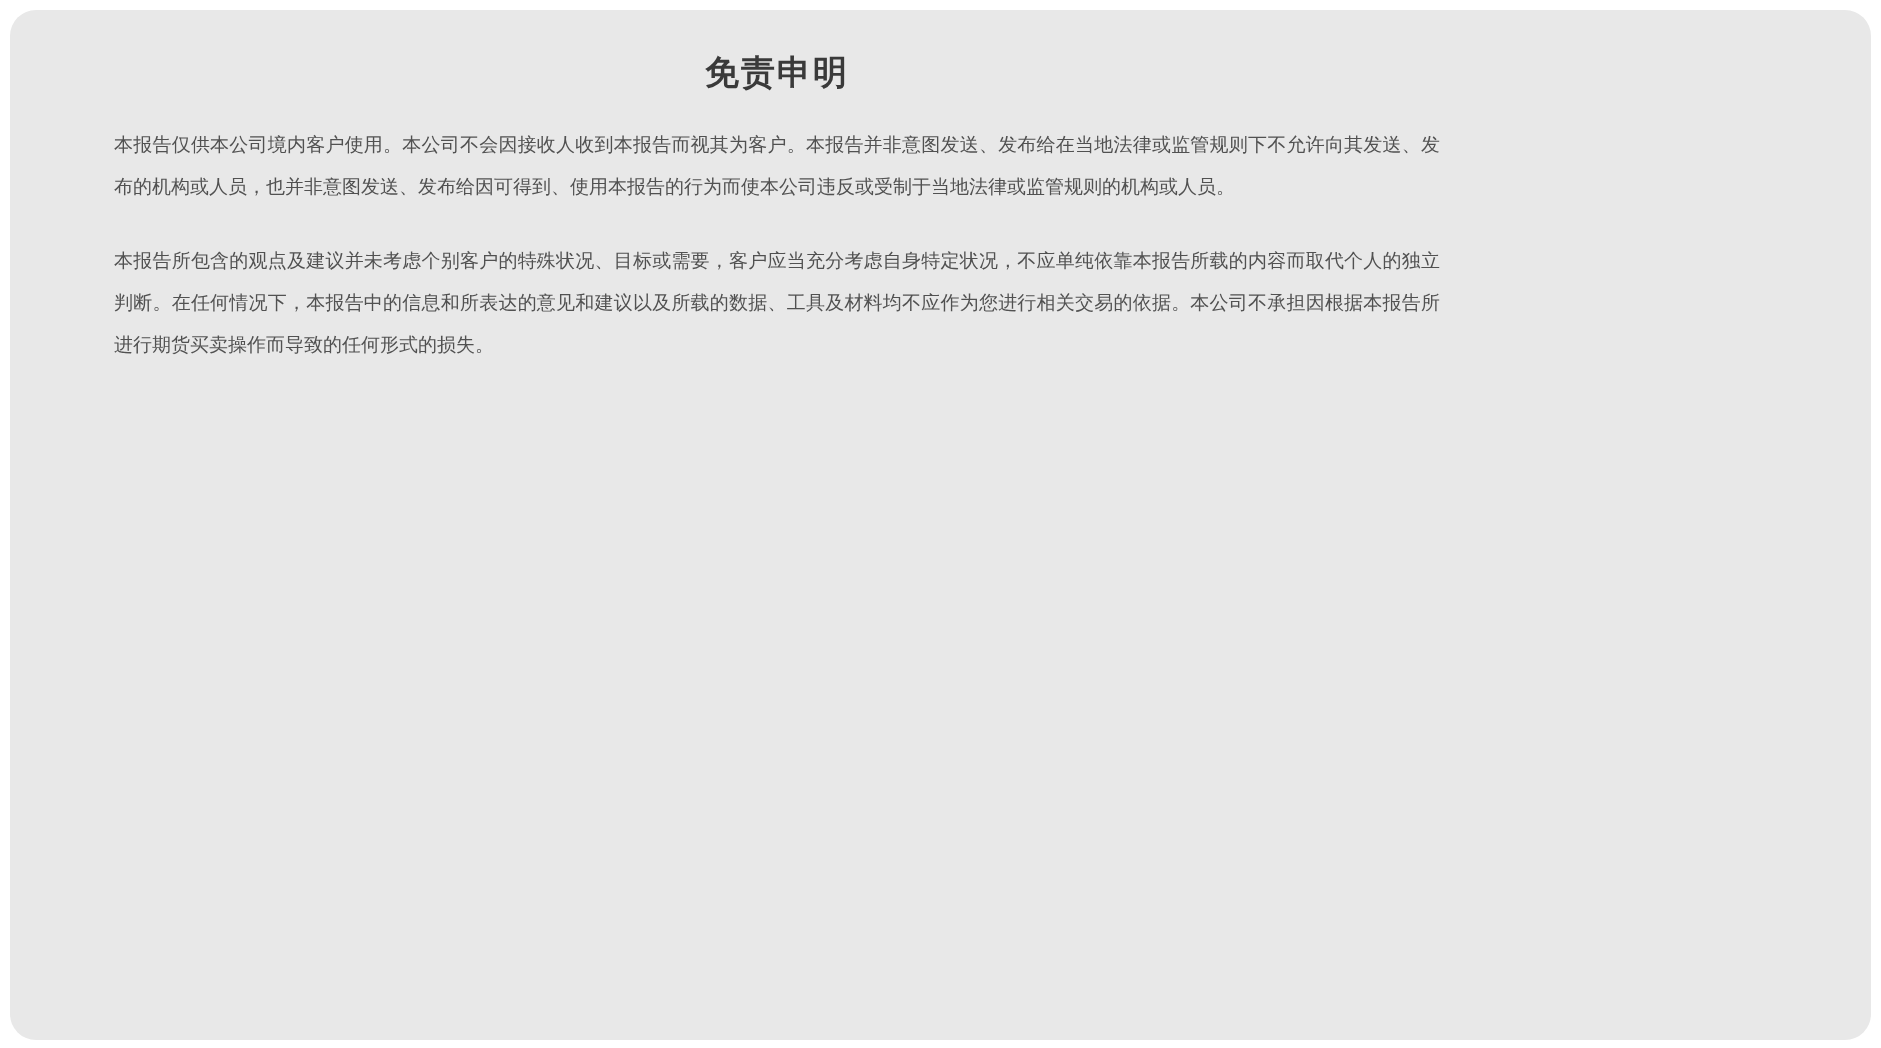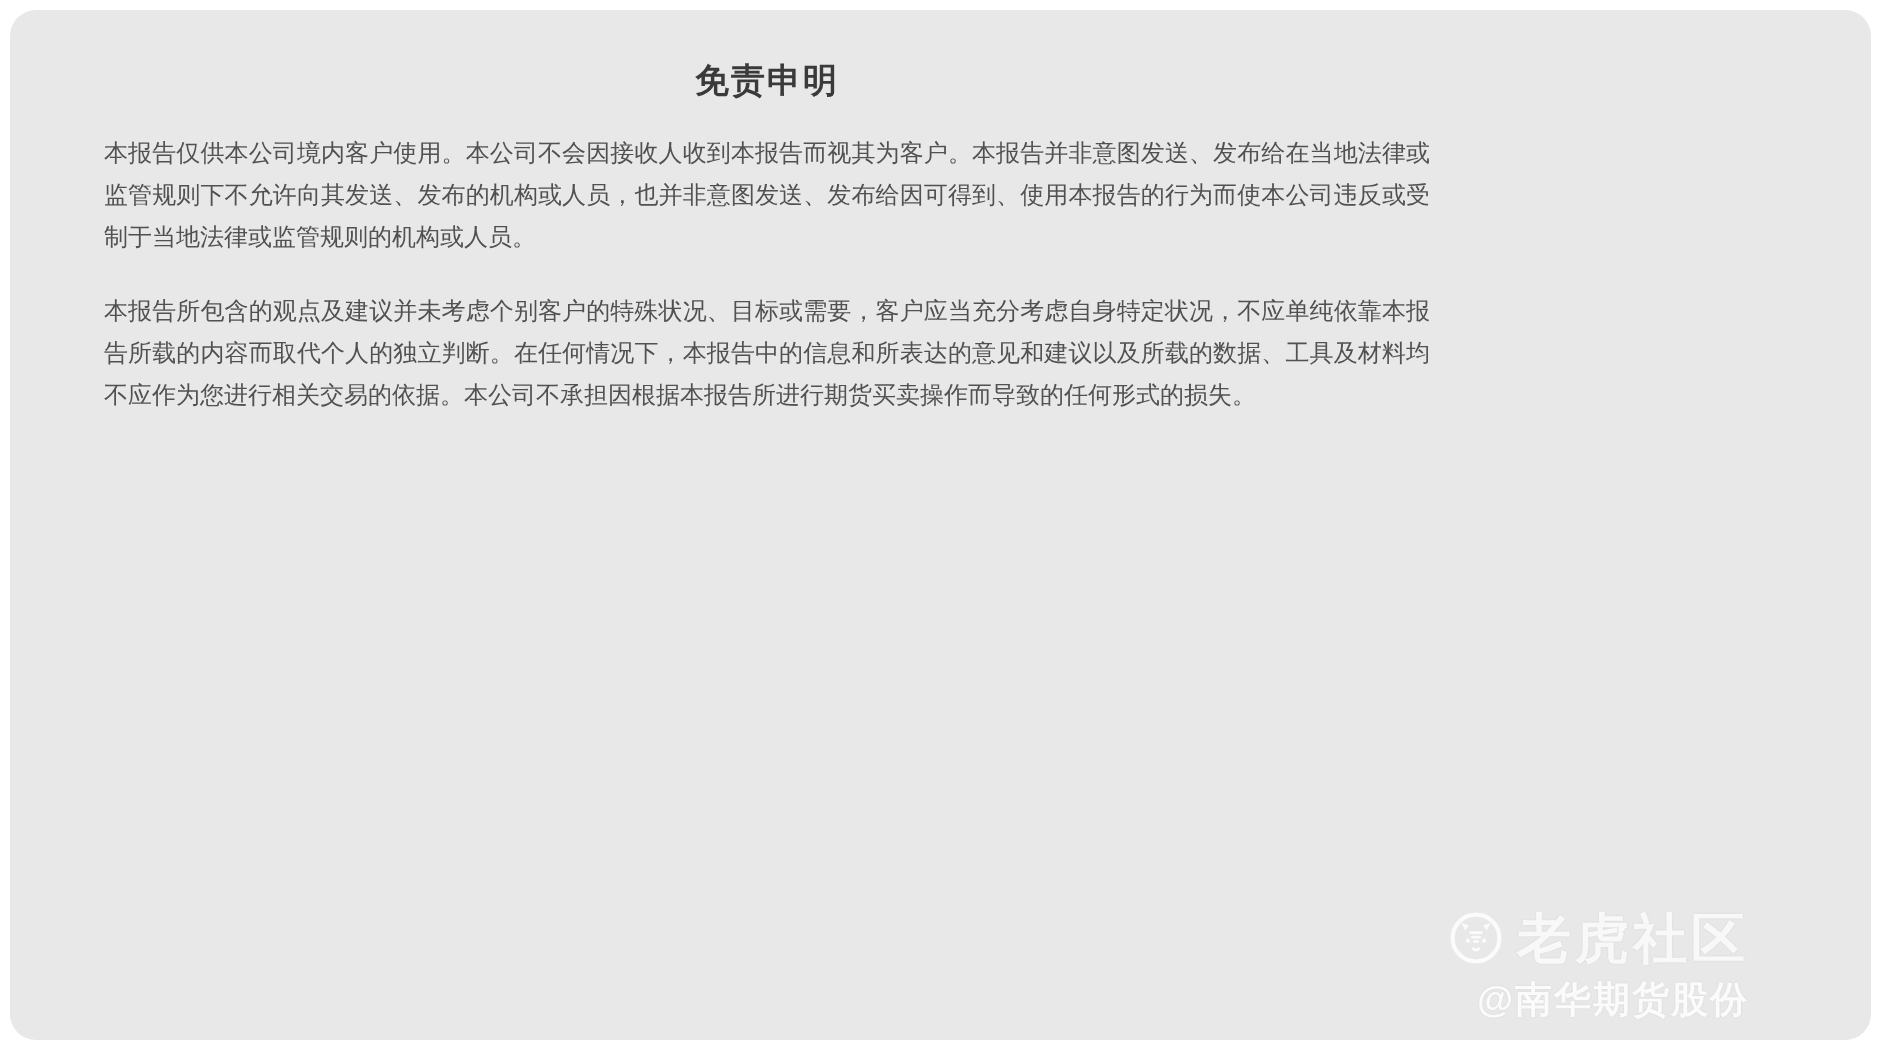--- a/index.html
+++ b/index.html
@@ -29,10 +29,9 @@
   }
   .content {
     position: absolute;
-    left: 94px;
+    left: 104px;
     top: 40px;
     width: 1326px;
-    margin-top: 8px;
   }
   .title {
     margin: 0 0 30px 0;

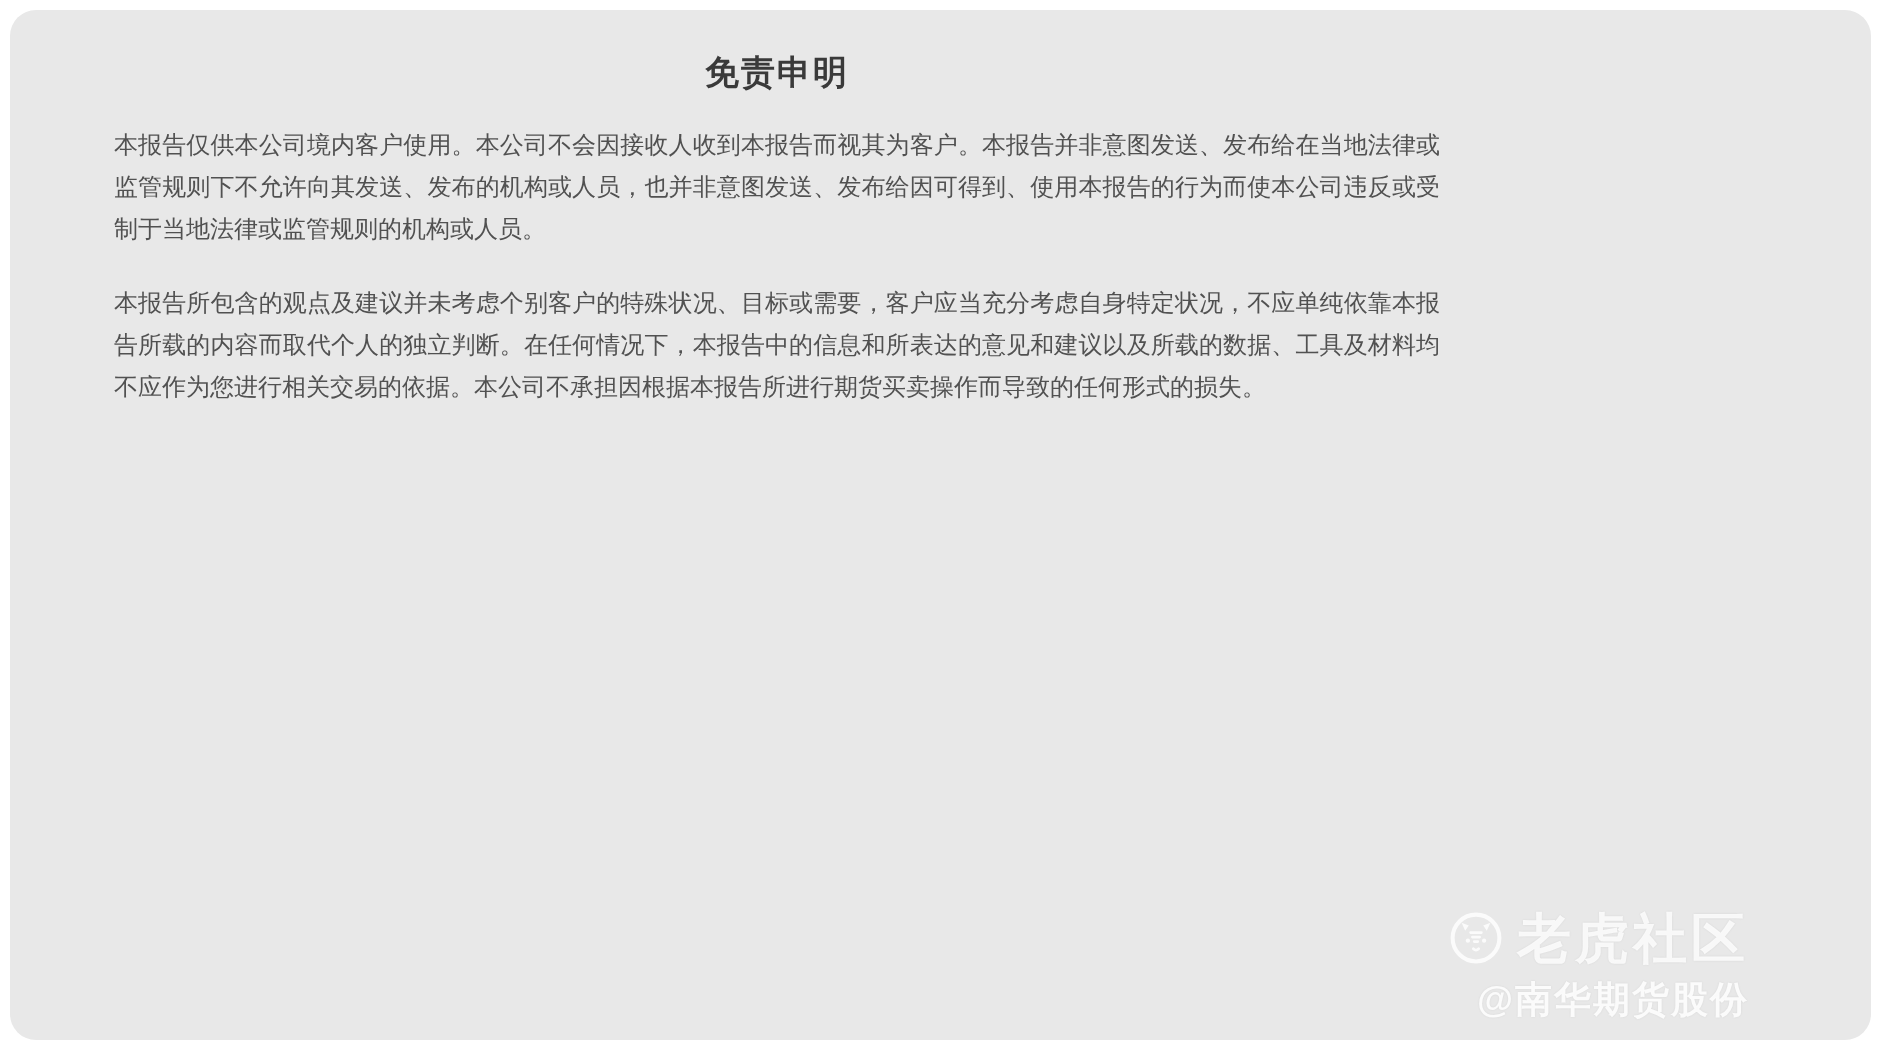--- a/index.html
+++ b/index.html
@@ -44,7 +44,7 @@
   }
   .para {
     margin: 0 0 32px 0;
-    font-size: 24px;
+    font-size: 19px;
     line-height: 42px;
     color: #515151;
     text-align: justify;

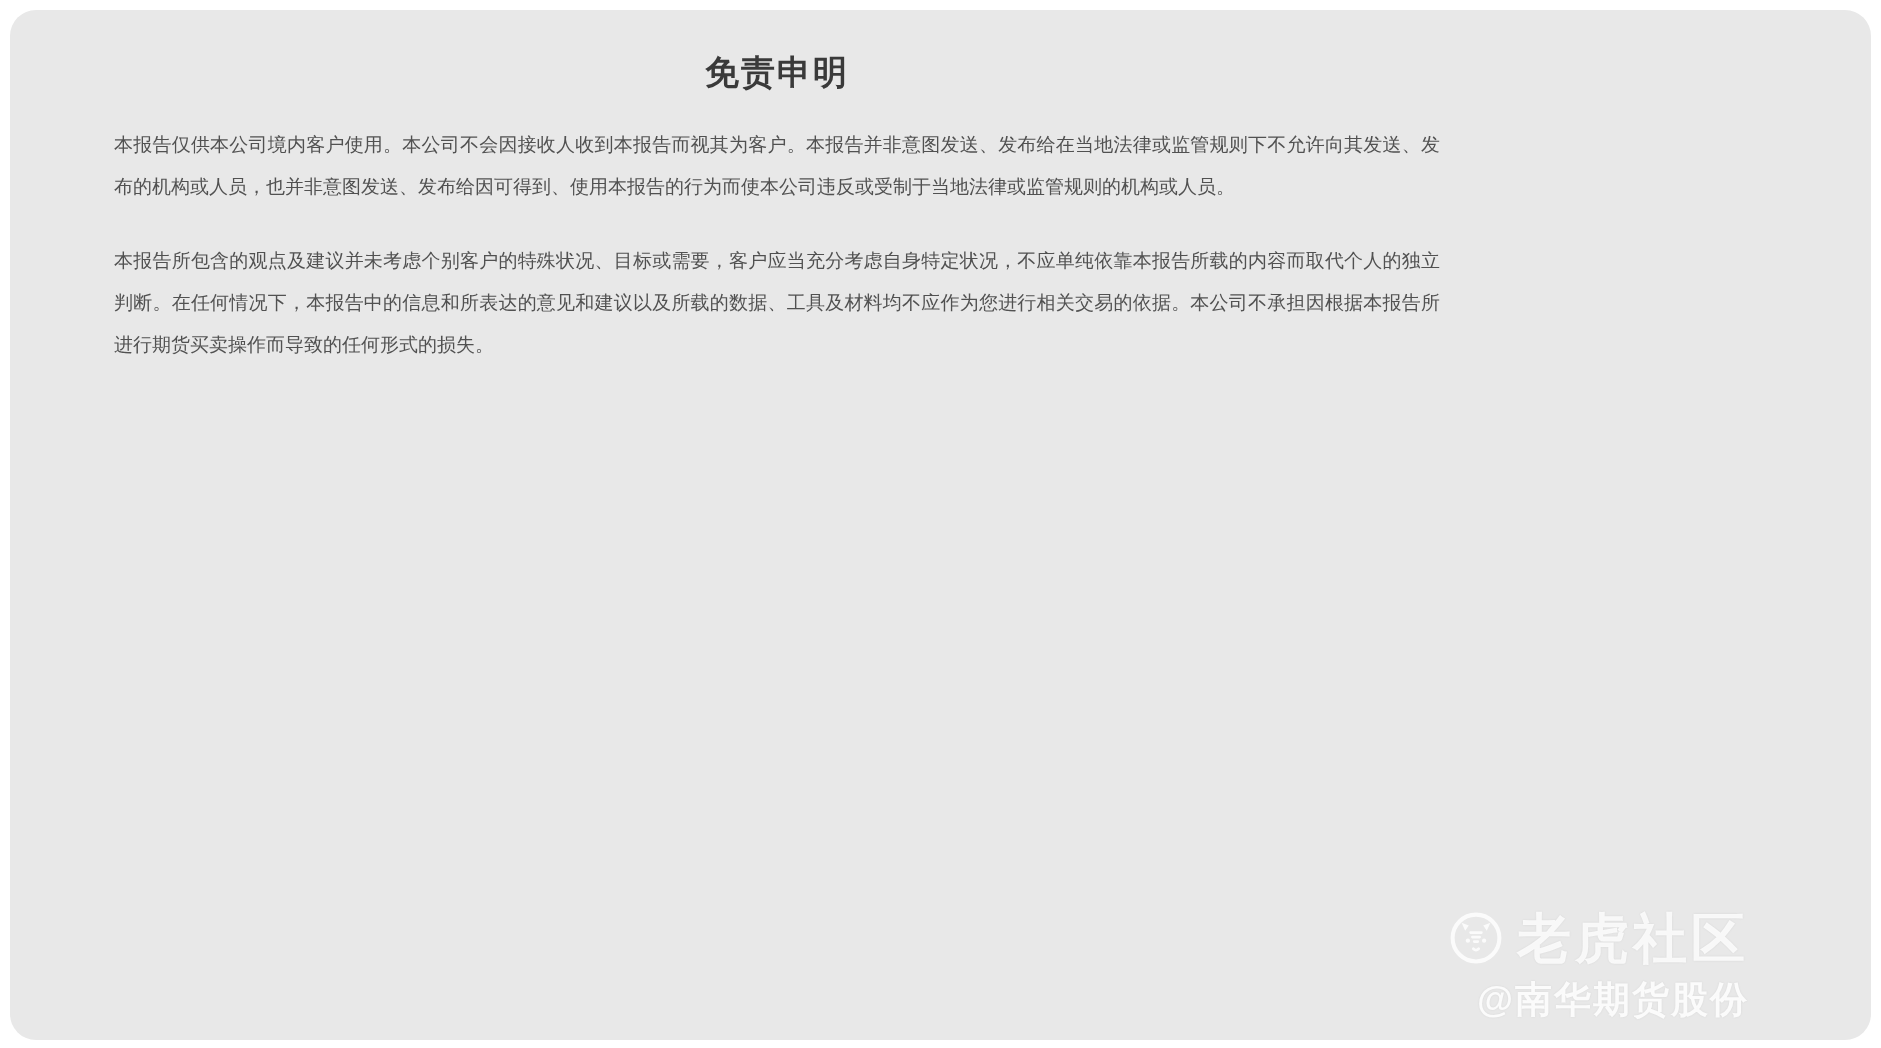--- a/index.html
+++ b/index.html
@@ -102,21 +102,6 @@
       <p class="para">本报告所包含的观点及建议并未考虑个别客户的特殊状况、目标或需要，客户应当充分考虑自身特定状况，不应单纯依靠本报告所载的内容而取代个人的独立判断。在任何情况下，本报告中的信息和所表达的意见和建议以及所载的数据、工具及材料均不应作为您进行相关交易的依据。本公司不承担因根据本报告所进行期货买卖操作而导致的任何形式的损失。</p>
     </div>
 
-    <div class="watermark">
-      <div class="wm-row">
-        <svg class="wm-logo" viewBox="0 0 60 60" fill="none" xmlns="http://www.w3.org/2000/svg">
-          <circle cx="30" cy="30" r="26" stroke="rgba(255,255,255,0.82)" stroke-width="4.5"></circle>
-          <path d="M18 22 L14 13 L22 16 Z" fill="rgba(255,255,255,0.82)"></path>
-          <path d="M42 22 L46 13 L38 16 Z" fill="rgba(255,255,255,0.82)"></path>
-          <path d="M24 24 h12 M26 29 h8 M28 34 h4" stroke="rgba(255,255,255,0.82)" stroke-width="3" stroke-linecap="round"></path>
-          <circle cx="21" cy="33" r="2.4" fill="rgba(255,255,255,0.82)"></circle>
-          <circle cx="39" cy="33" r="2.4" fill="rgba(255,255,255,0.82)"></circle>
-          <path d="M27 42 q3 3 6 0" stroke="rgba(255,255,255,0.82)" stroke-width="3" stroke-linecap="round"></path>
-        </svg>
-        <span class="wm-community">老虎社区</span>
-      </div>
-      <div class="wm-handle">@南华期货股份</div>
-    </div>
   </div>
 </div>
 

